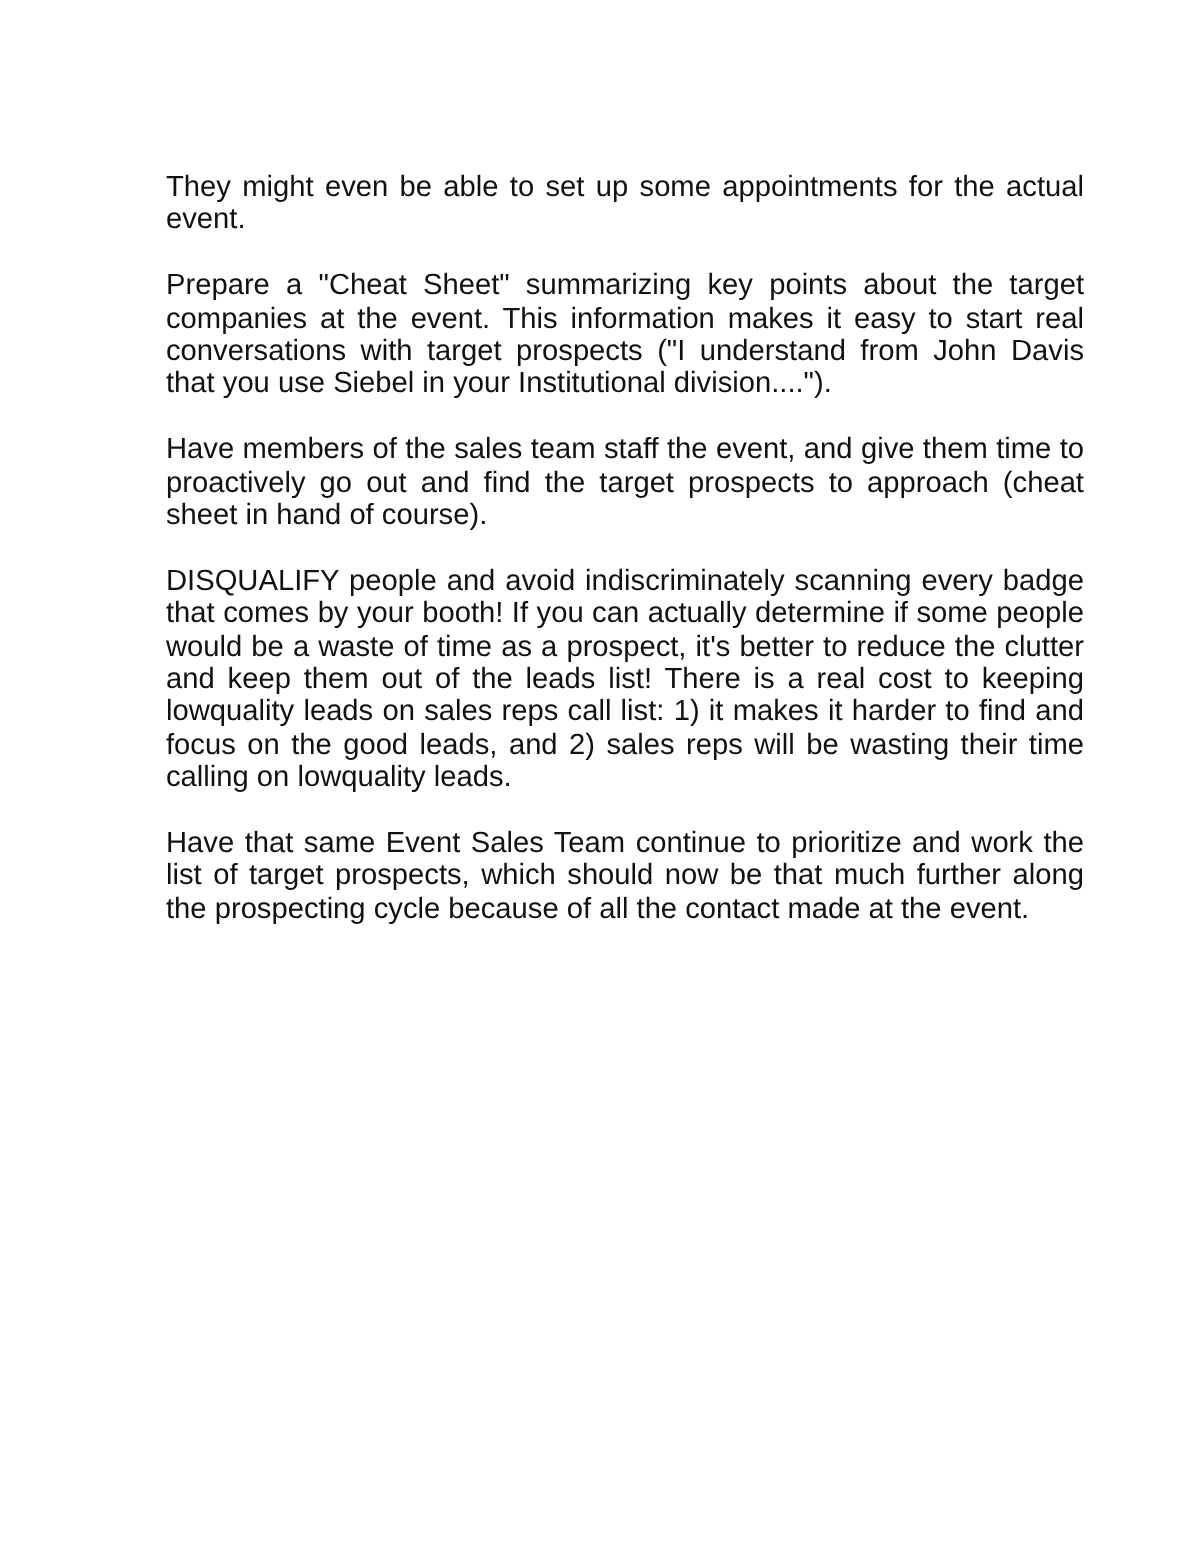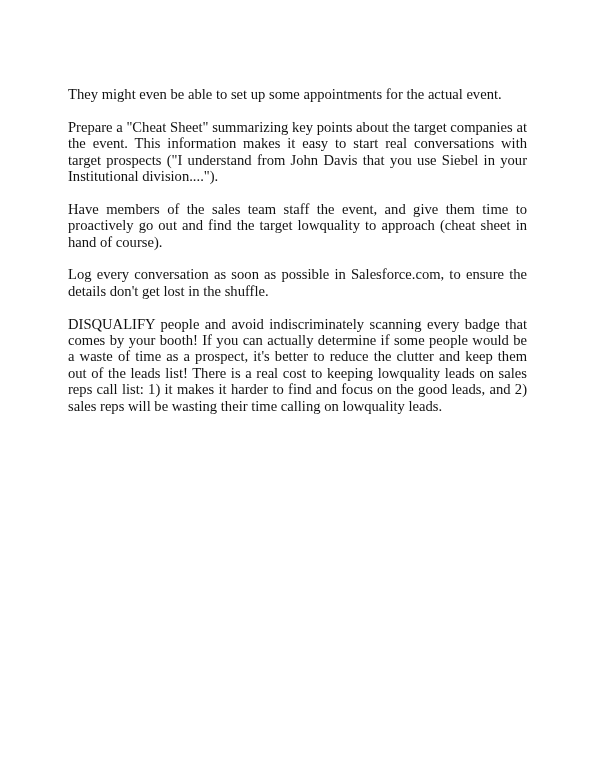--- a/index.html
+++ b/index.html
@@ -15,10 +15,10 @@
     }
     .page {
       position: absolute;
-      left: 68px;
+      left: 83px;
       top: 86px;
       width: 459px;
-      font-family: Liberation Serif, serif;
+      font-family: Liberation Sans, sans-serif;
       font-size: 14.6px;
       line-height: 16.4px;
       color: #111111;

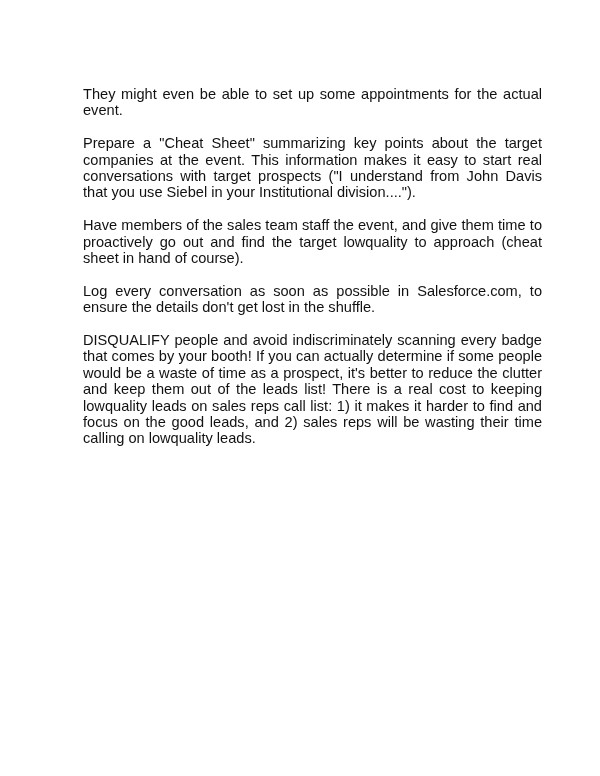--- a/index.html
+++ b/index.html
@@ -44,7 +44,7 @@
   <p class="para">Prepare a "Cheat Sheet" summarizing key points about the target companies at the event. This information makes it easy to start real conversations with target prospects ("I understand from John Davis that you use Siebel in your Institutional division....").</p>
 
   <div>
-    <p class="section-body">Have members of the sales team staff the event, and give them time to proactively go out and find the target lowquality to approach (cheat sheet in hand of course).</p>
+    <p class="section-body">Have members of the sales team staff the event, and give them time to proactively go out and find the target prospects to approach (cheat sheet in hand of course).</p>
     <p class="para">Log every conversation as soon as possible in Salesforce.com, to ensure the details don't get lost in the shuffle.</p>
     <p class="para">DISQUALIFY people and avoid indiscriminately scanning every badge that comes by your booth! If you can actually determine if some people would be a waste of time as a prospect, it's better to reduce the clutter and keep them out of the leads list! There is a real cost to keeping lowquality leads on sales reps call list: 1) it makes it harder to find and focus on the good leads, and 2) sales reps will be wasting their time calling on lowquality leads.</p>
   </div>

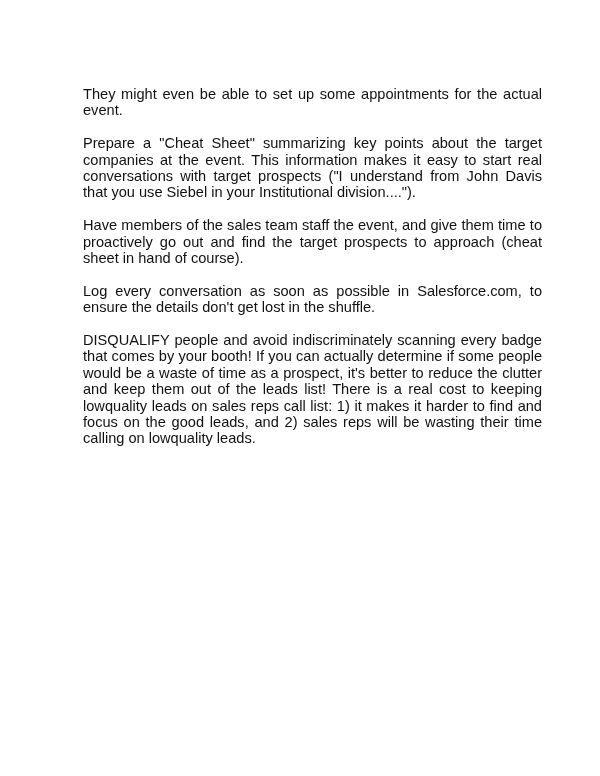--- a/index.html
+++ b/index.html
@@ -45,7 +45,6 @@
 
   <div>
     <p class="section-body">Have members of the sales team staff the event, and give them time to proactively go out and find the target prospects to approach (cheat sheet in hand of course).</p>
-    <p class="para">Log every conversation as soon as possible in Salesforce.com, to ensure the details don't get lost in the shuffle.</p>
     <p class="para">DISQUALIFY people and avoid indiscriminately scanning every badge that comes by your booth! If you can actually determine if some people would be a waste of time as a prospect, it's better to reduce the clutter and keep them out of the leads list! There is a real cost to keeping lowquality leads on sales reps call list: 1) it makes it harder to find and focus on the good leads, and 2) sales reps will be wasting their time calling on lowquality leads.</p>
   </div>
 

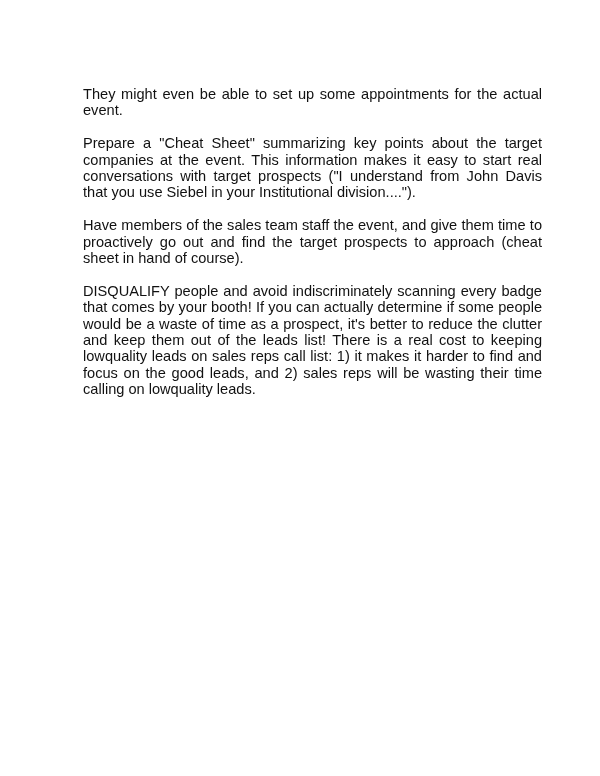--- a/index.html
+++ b/index.html
@@ -49,6 +49,7 @@
   </div>
 
   <div>
+    <p class="section-body">Have that same Event Sales Team continue to prioritize and work the list of target prospects, which should now be that much further along the prospecting cycle because of all the contact made at the event.</p>
   </div>
 </div>
 

